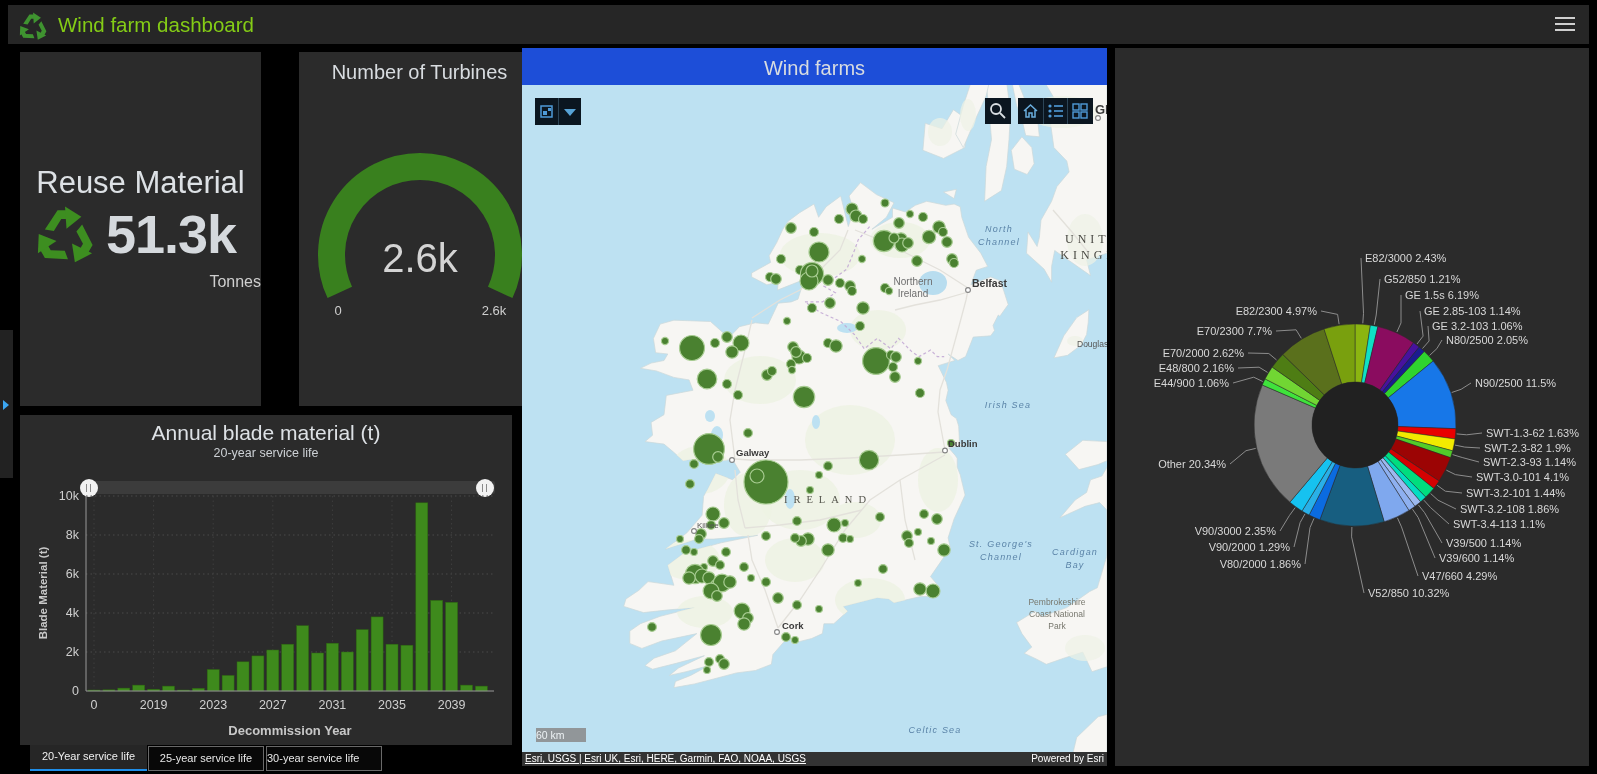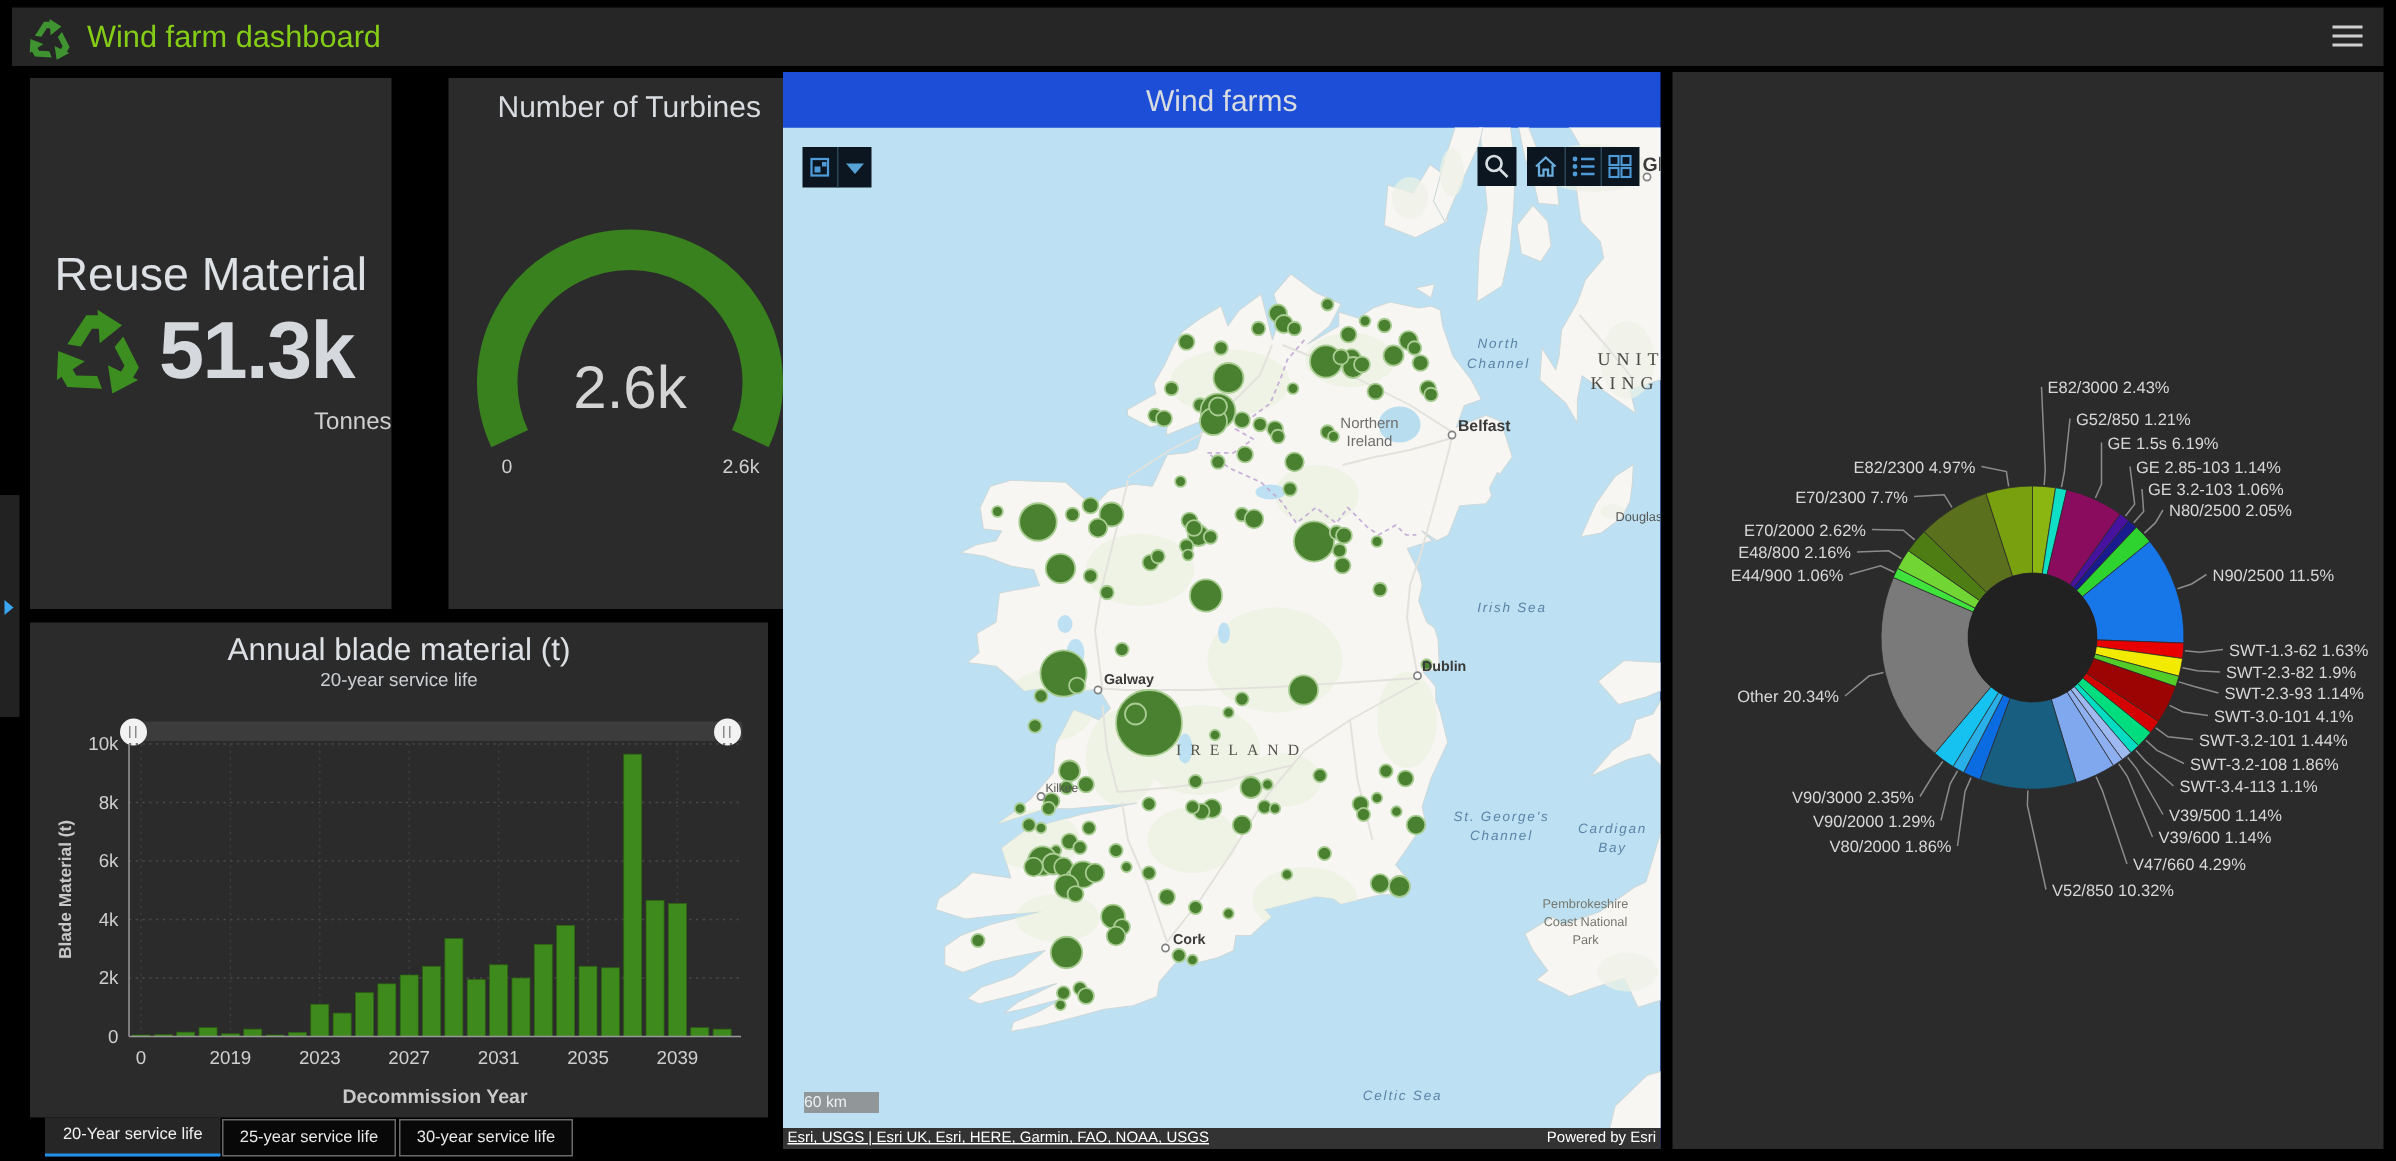--- a/index.html
+++ b/index.html
@@ -140,7 +140,7 @@
 
 <div class="abs" style="left:30px;top:745px;width:117px;height:26px;background:#262626;border-bottom:2px solid #1f8fea;color:#f0f0f0;font-size:11px;text-align:center;line-height:23px;">20-Year service life</div>
 <div class="abs" style="left:148px;top:746px;width:116px;height:25px;background:#080808;border:1px solid #696969;color:#e8e8e8;font-size:11px;text-align:center;line-height:23px;">25-year service life</div>
-<div class="abs" style="left:266px;top:746px;width:116px;height:25px;background:#080808;border:1px solid #696969;color:#e8e8e8;font-size:11px;text-align:center;line-height:23px;">30-year service life</div>
+<div class="abs" style="left:266px;top:746px;width:116px;height:25px;background:#080808;border:1px solid #696969;color:#e8e8e8;font-size:11px;line-height:23px;">30-year service life</div>
 
 <div class="abs" style="left:522px;top:48px;width:585px;height:718px;background:#1d4ed8;">
   <div class="ptitle" style="margin-top:9px;">Wind farms</div>

